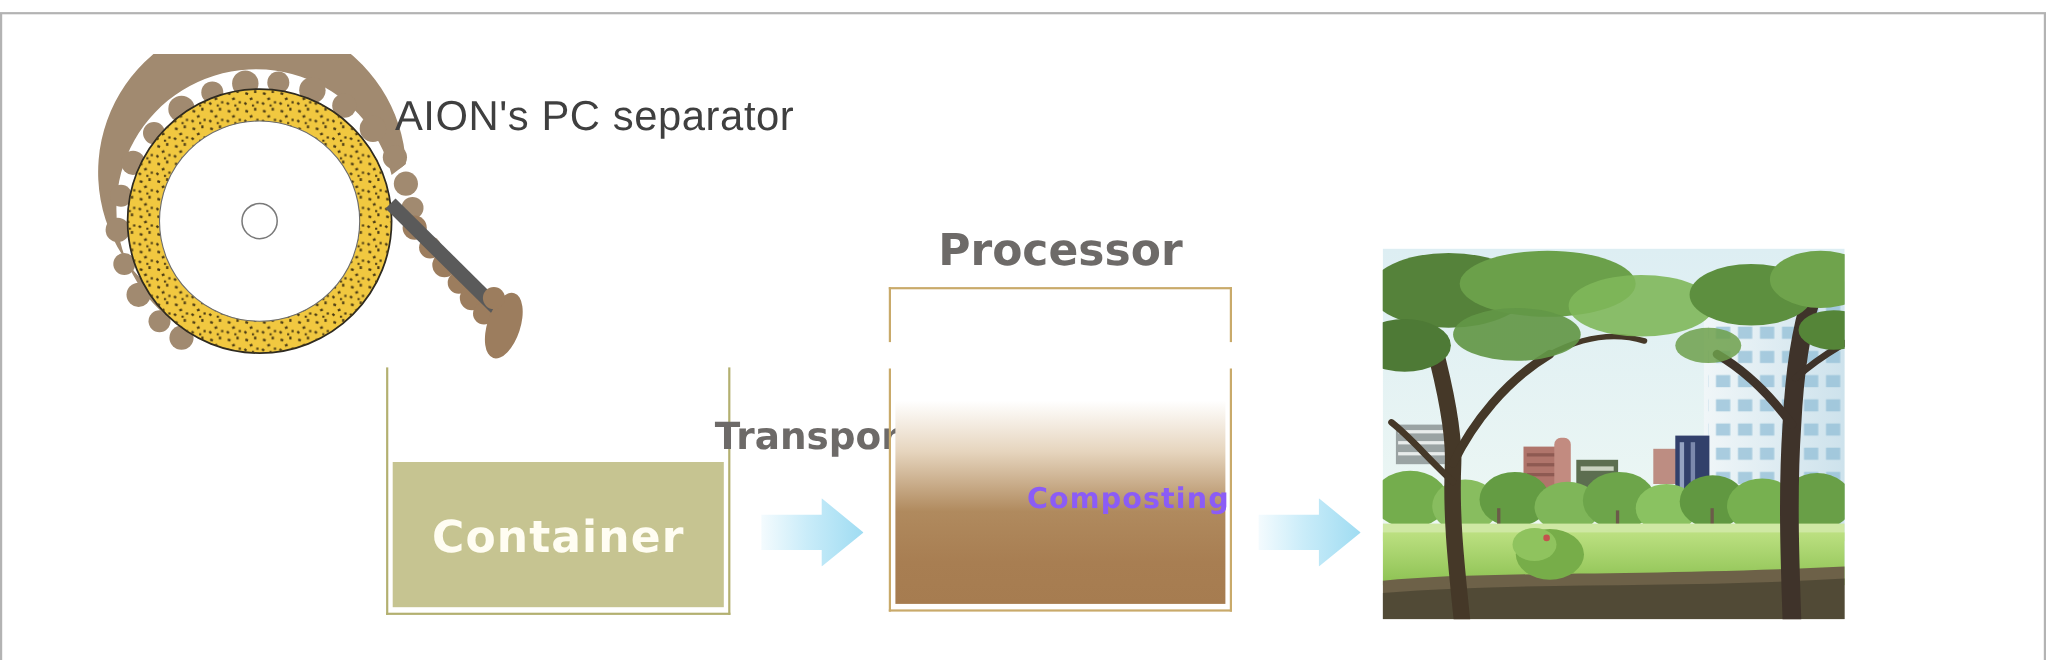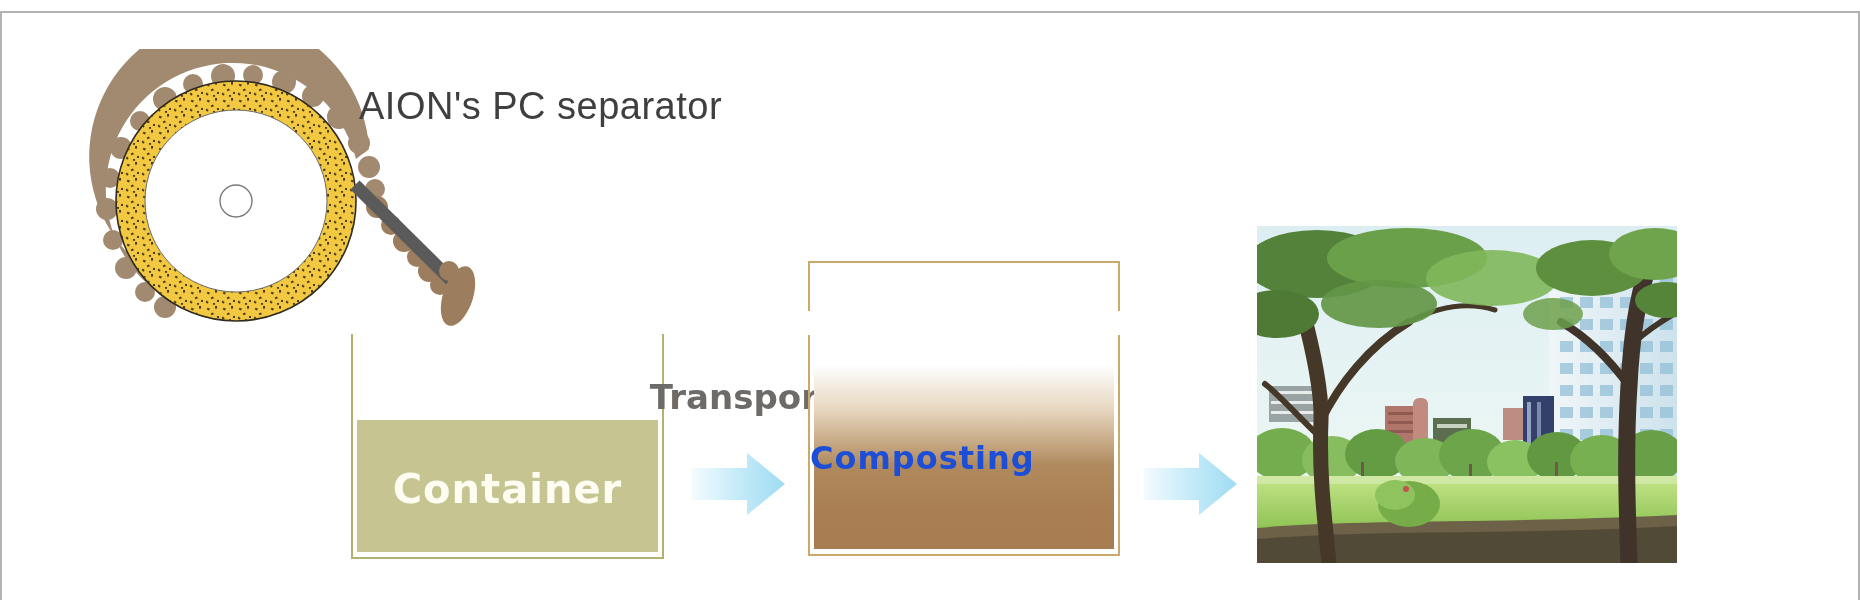--- a/index.html
+++ b/index.html
@@ -158,6 +158,7 @@
     <polygon points="0,15 55,15 55,0 93,31 55,62 55,47 0,47" fill="url(#arrowGrad)"></polygon>
   </svg>
 
+  <div class="abs processor-title">Processor</div>
   <div class="abs processor-top"></div>
   <div class="abs processor-box">
     <div class="compost-fill"></div>

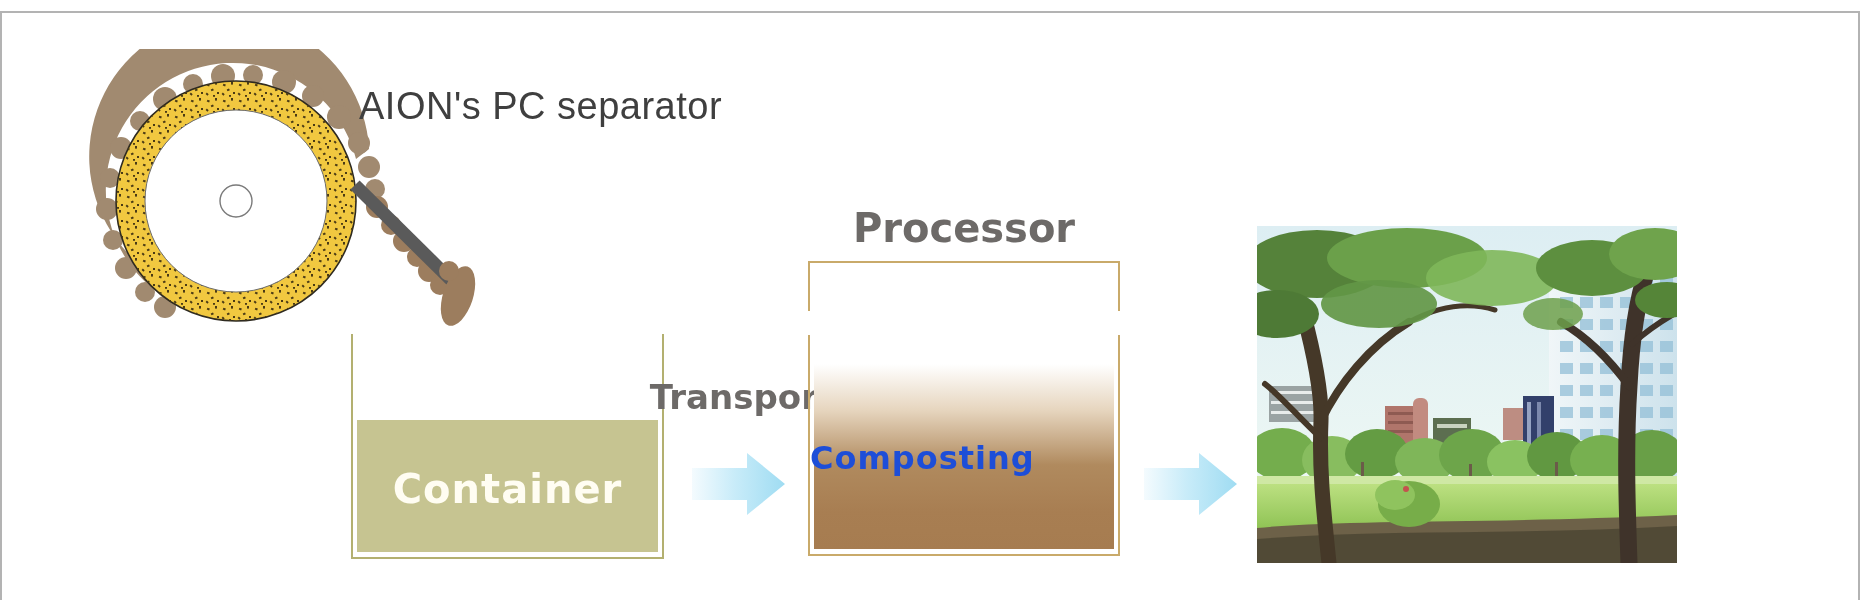--- a/index.html
+++ b/index.html
@@ -62,8 +62,8 @@
       var(--compost_mid,#b08a5e) 60%, var(--compost_brown,#a87e52) 82%, #a67c50 100%);
   }
   .compost-label{
-    position:absolute;left:0;right:0;top:104px;text-align:left;
-    font-size:32px;font-weight:bold;color:#1d4ed8;letter-spacing:1px;white-space:nowrap;
+    position:absolute;left:0;right:0;top:104px;text-align:right;
+    font-size:26px;font-weight:bold;color:#8b5cf6;letter-spacing:1px;white-space:nowrap;
   }
   
   .arrow{width:93px;height:62px;}

